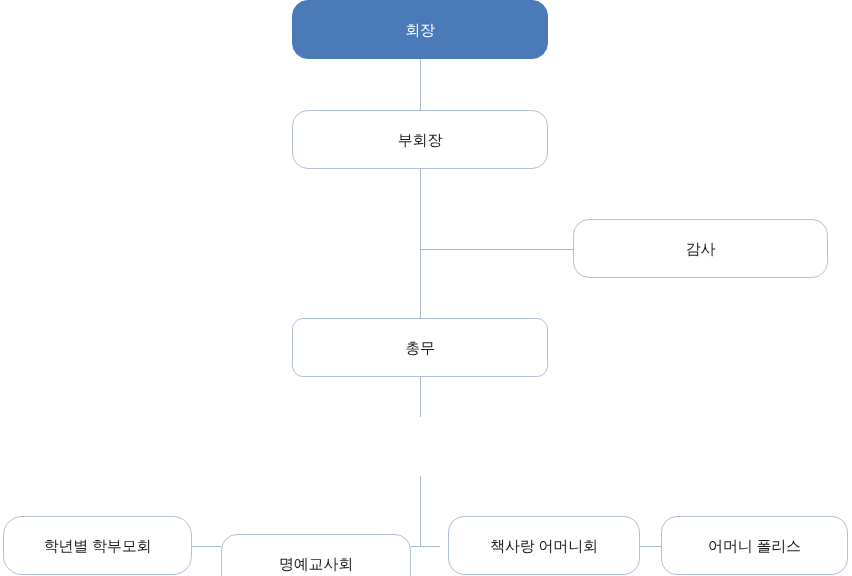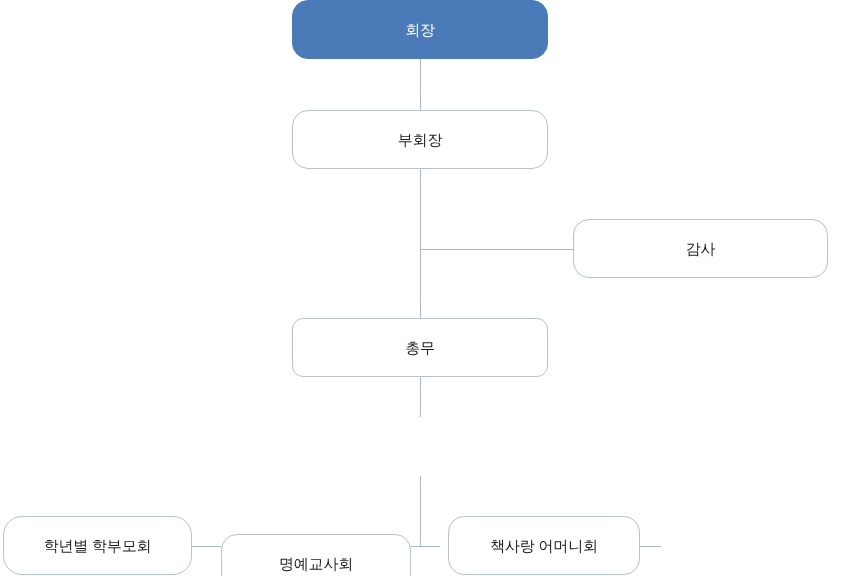--- a/index.html
+++ b/index.html
@@ -105,6 +105,9 @@
     <span class="node-label">책사랑 어머니회</span>
   </div>
 
+  <div class="node node-plain" style="left:661px; top:516px; width:187px; height:59px;">
+    <span class="node-label">어머니 폴리스</span>
+  </div>
 
 </div>
 

